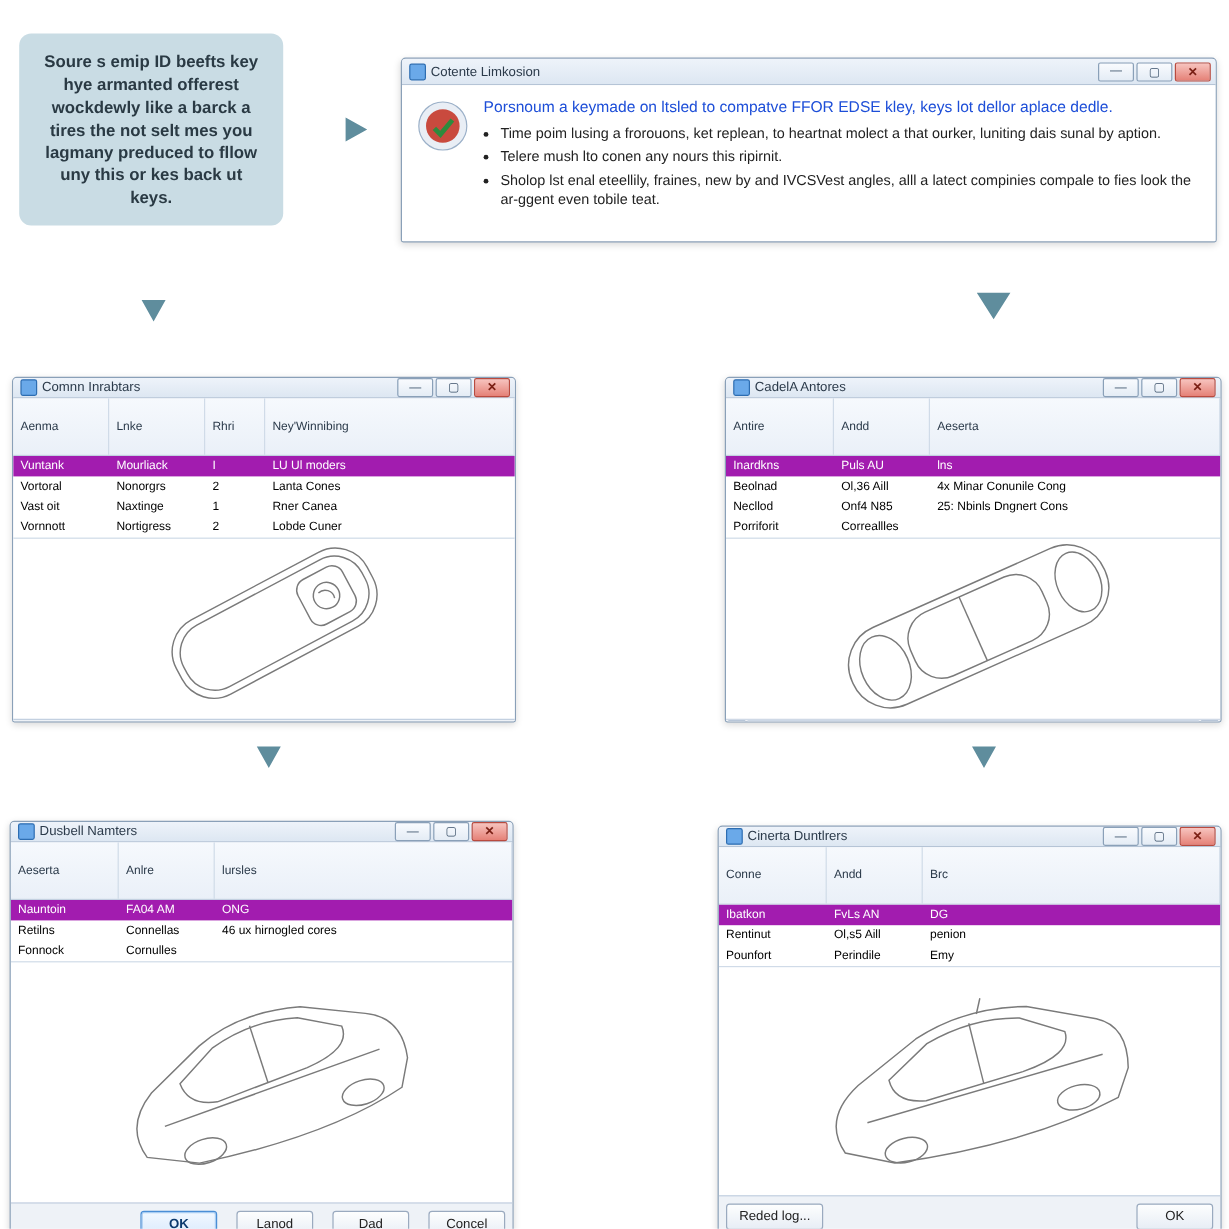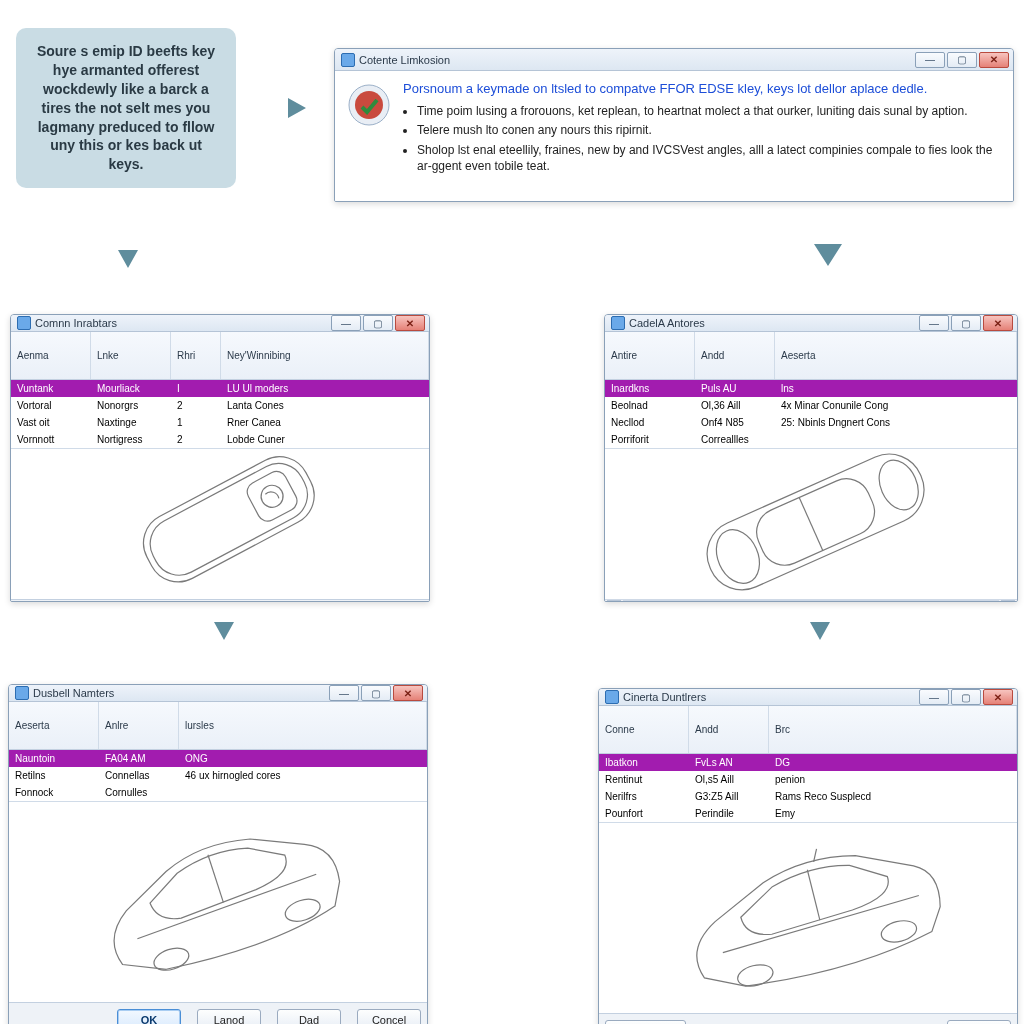--- a/index.html
+++ b/index.html
@@ -309,11 +309,6 @@
         <span style="flex:1">penion</span>
       </div>
     <div class="row">
-        <span style="width:90px">Nerilfrs</span>
-        <span style="width:80px">G3:Z5 Aill</span>
-        <span style="flex:1">Rams Reco Susplecd</span>
-      </div>
-    <div class="row">
         <span style="width:90px">Pounfort</span>
         <span style="width:80px">Perindile</span>
         <span style="flex:1">Emy</span>

